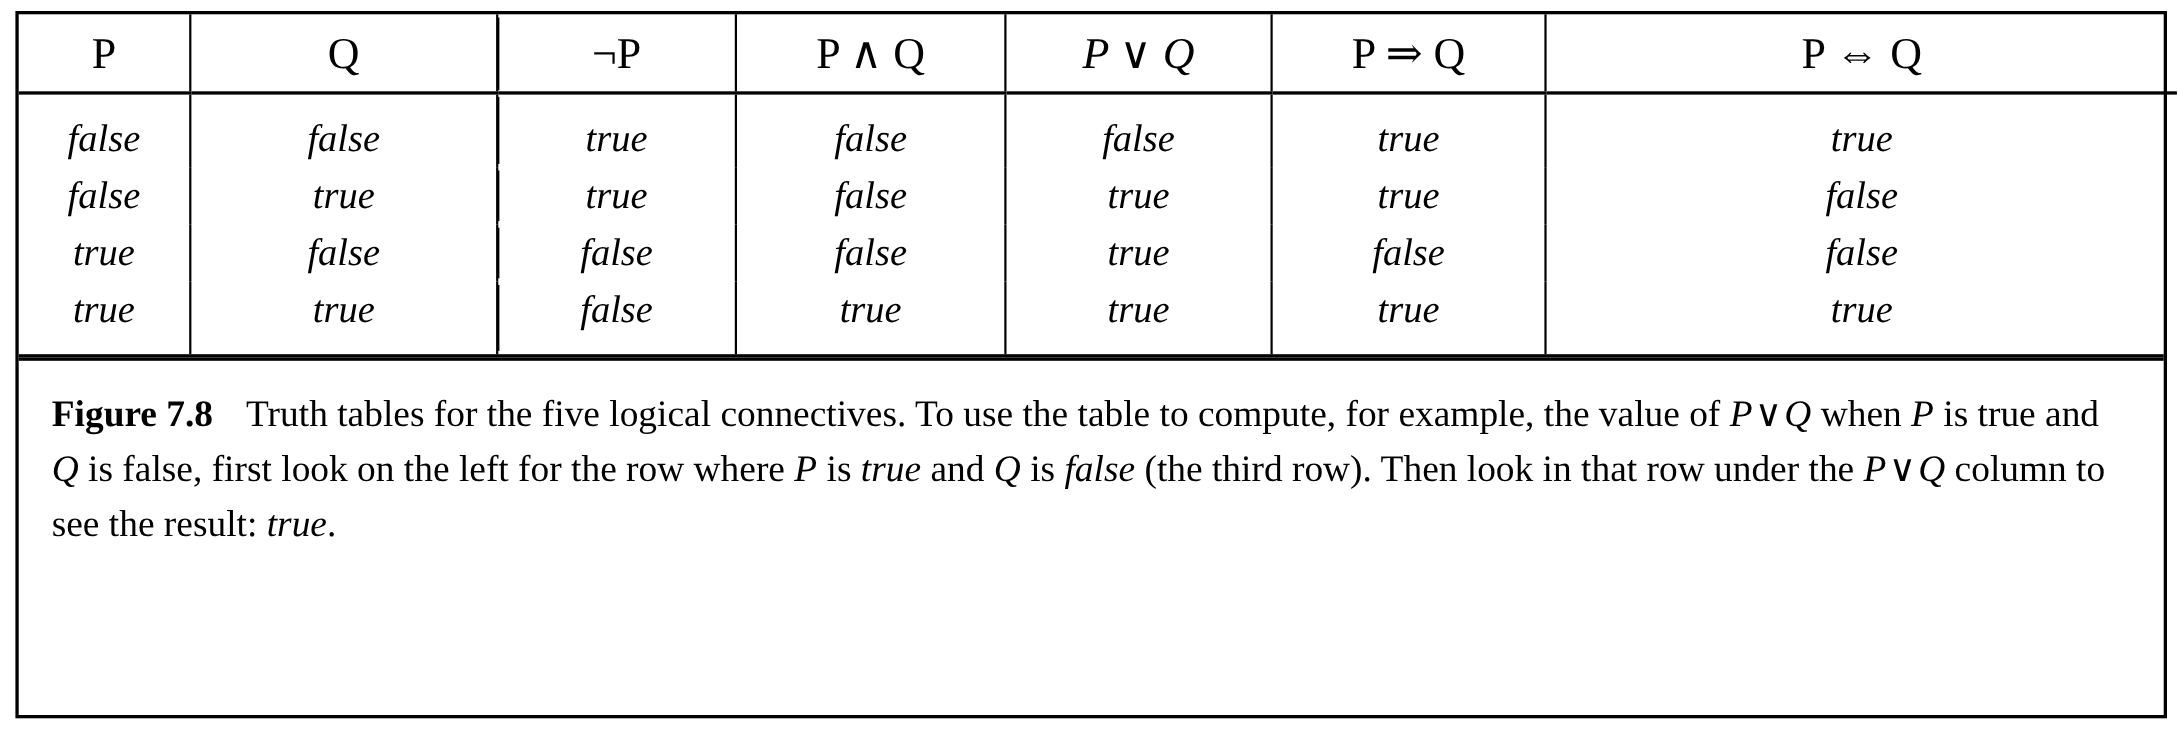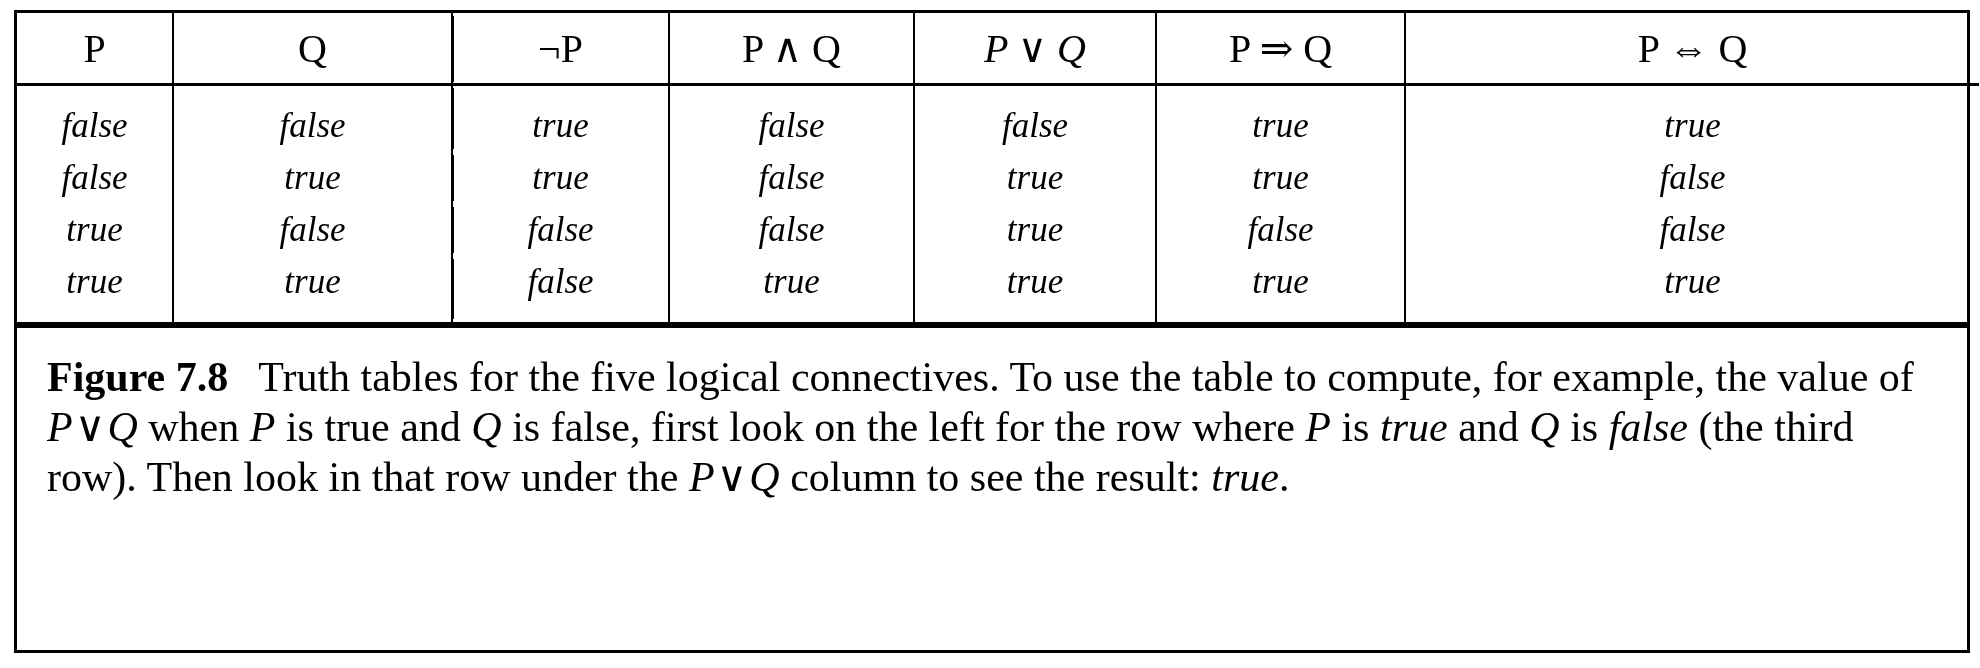--- a/index.html
+++ b/index.html
@@ -77,7 +77,7 @@
   
   .caption {
     padding: 24px 32px 0 30px;
-    font-size: 42px;
+    font-size: 34px;
     line-height: 50px;
     text-align: left;
   }

